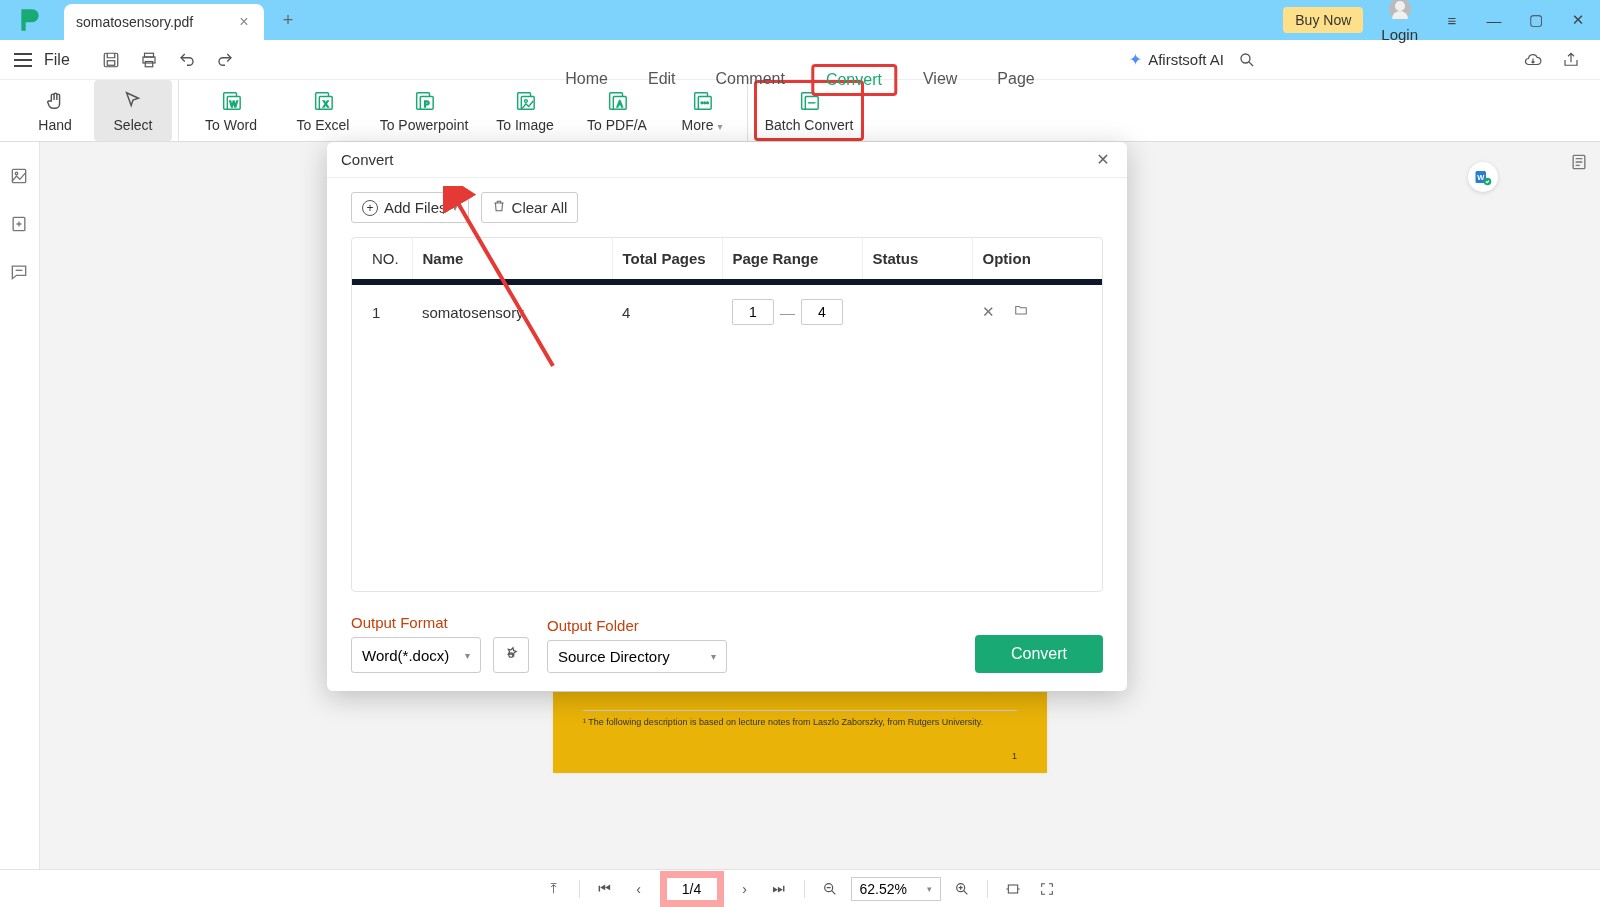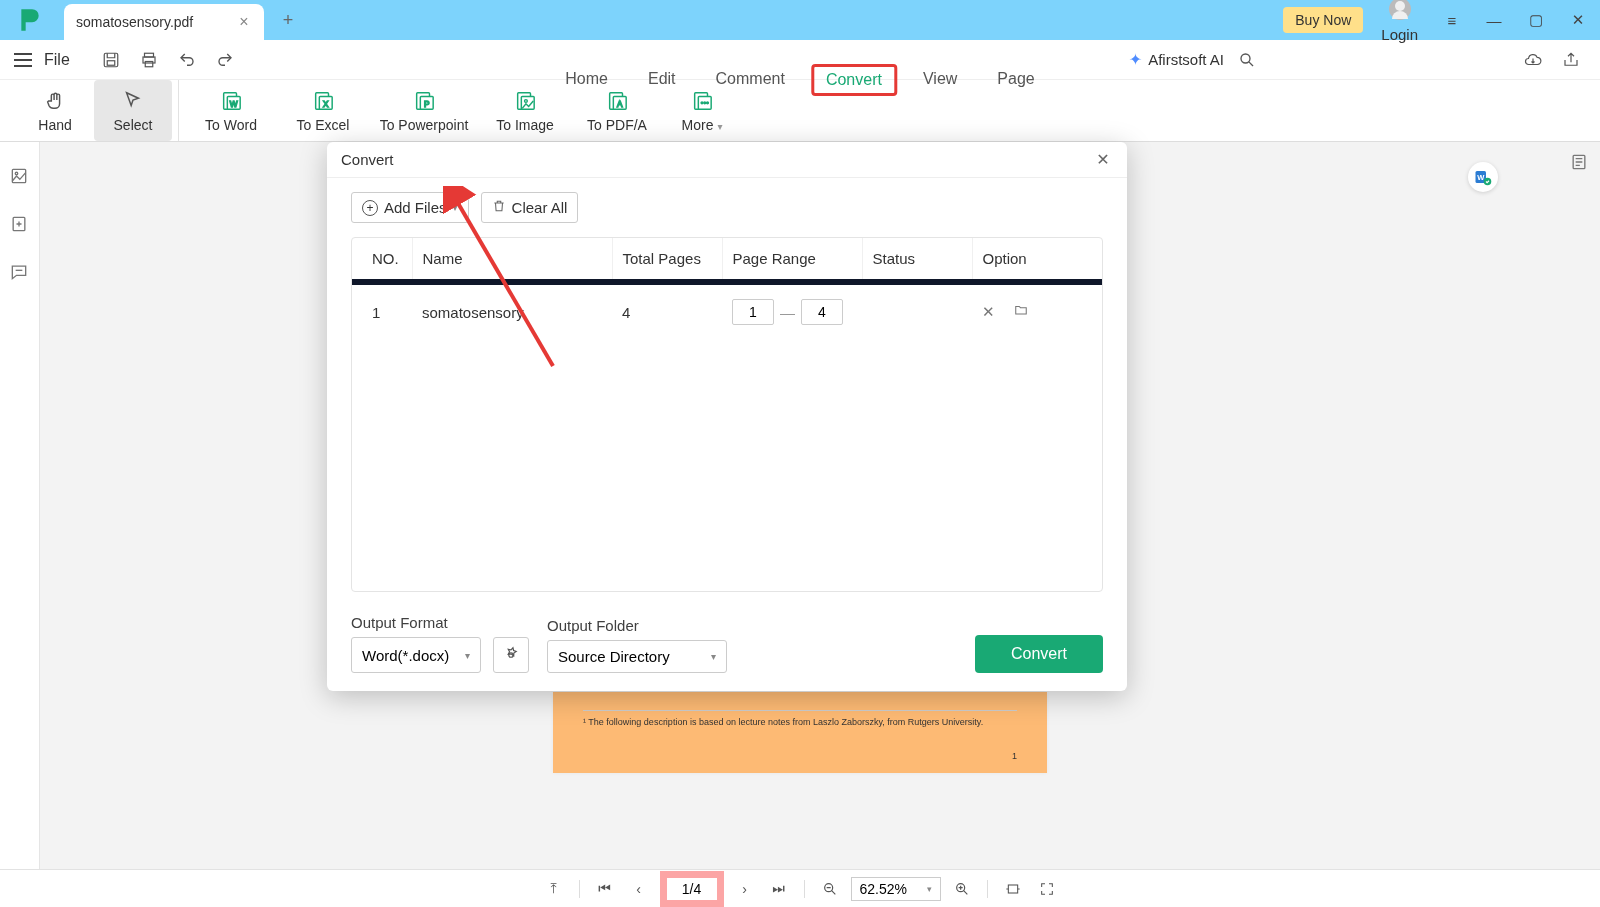--- a/index.html
+++ b/index.html
@@ -278,6 +278,18 @@
           </svg>
       </div>
       <span><span>More</span> <span style="font-size:10px;color:#999">▾</span></span>
+    </div>
+  </div>
+  <div class="tool-group">
+    <div class="tool wide highlighted">
+      <div class="tool-icon">
+        <svg width="22" height="22" viewBox="0 0 24 24" fill="none" stroke="#19a974" stroke-width="1.6">
+            <rect x="4" y="3" width="14" height="18" rx="1"></rect>
+            <rect x="8" y="7" width="14" height="14" rx="1" fill="#fff"></rect>
+            <path d="M11 14h8"></path>
+          </svg>
+      </div>
+      <span>Batch Convert</span>
     </div>
   </div>
 </div>

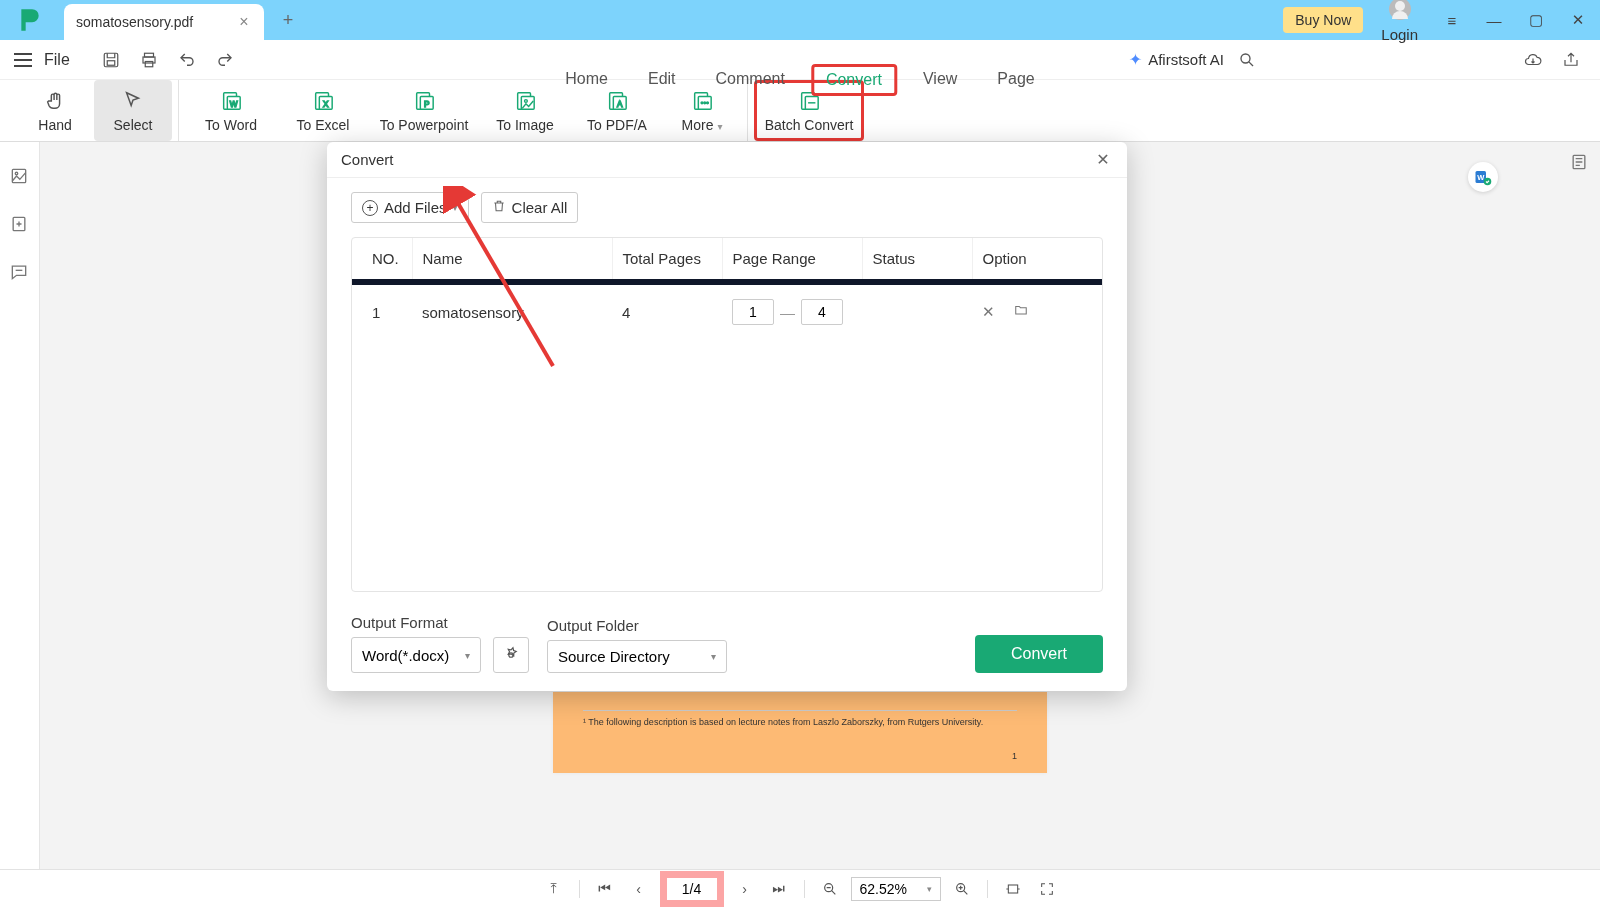--- a/index.html
+++ b/index.html
@@ -74,7 +74,7 @@
 .table-wrap { border: 1px solid #e4e4e4; border-radius: 4px; flex: 1; background: #fff; overflow: hidden; }
 table { width: 100%; border-collapse: collapse; }
 th { text-align: left; font-weight: 400; font-size: 15px; color: #333; padding: 12px 10px; border-bottom: 6px solid #0f172a; }
-th + th { border-left: 1px solid #f0f0f0; }
+th + th { border-left: 1px solid #f0f0f0; font-weight: bold; }
 td { padding: 14px 10px; font-size: 15px; color: #333; vertical-align: middle; }
 .range-cell { display: flex; align-items: center; gap: 6px; }
 .range-input { width: 42px; text-align: center; border: 1px solid #ccc; padding: 4px 2px; font-size: 14px; border-radius: 2px; }

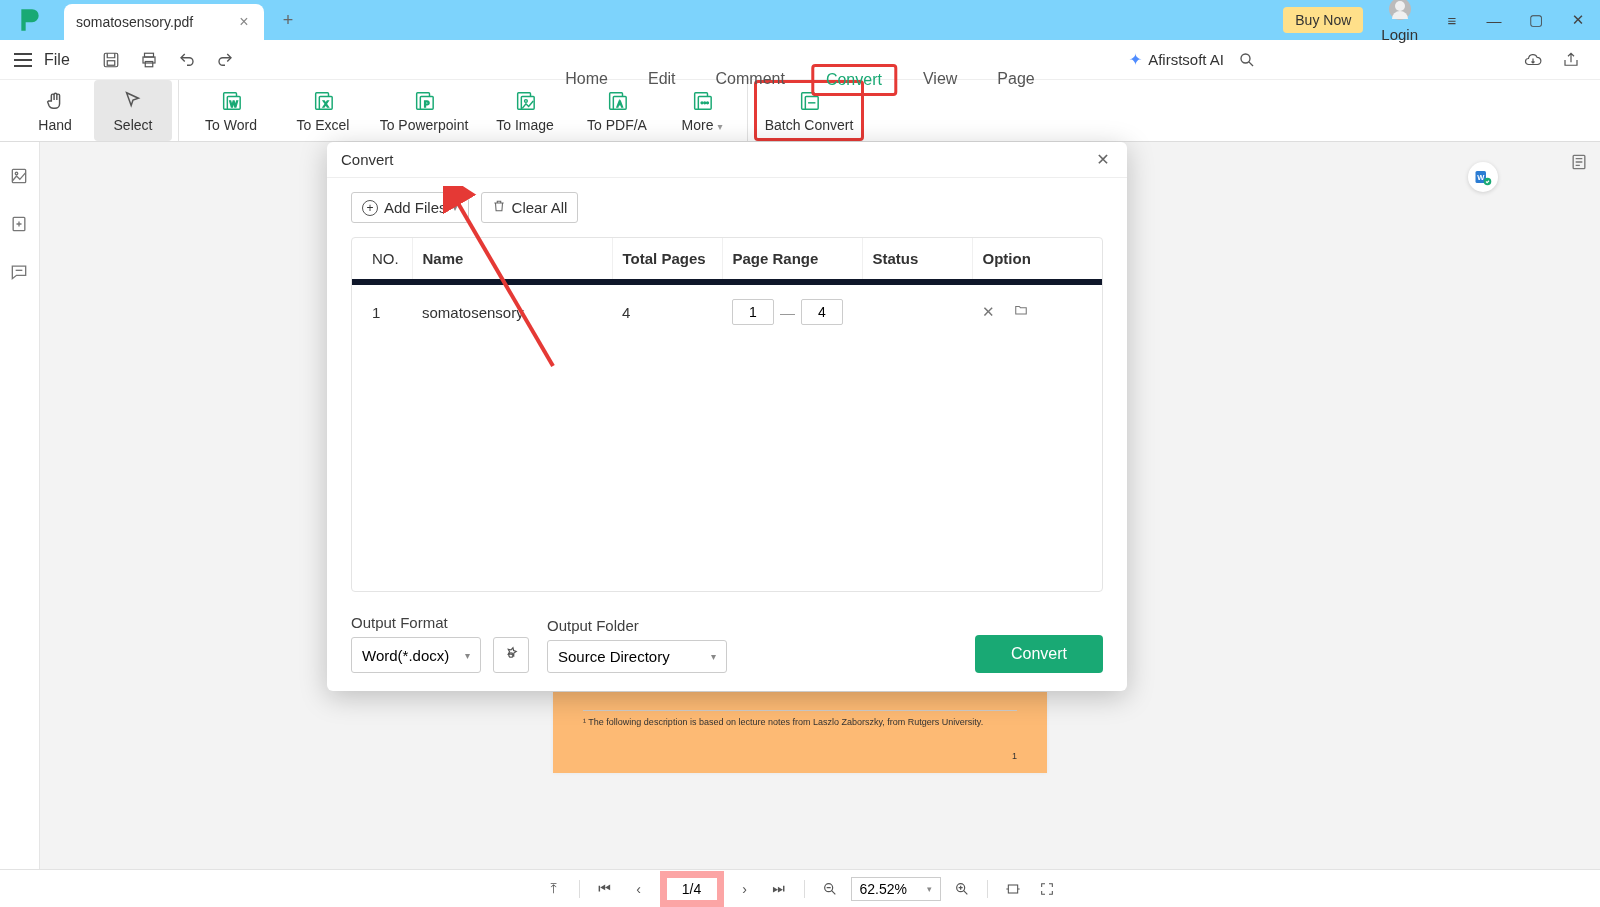--- a/index.html
+++ b/index.html
@@ -83,7 +83,7 @@
 
 .dialog-footer-section { margin-top: 22px; display: flex; align-items: flex-end; gap: 18px; }
 .form-col { display: flex; flex-direction: column; gap: 6px; }
-.form-label { font-size: 15px; color: #404040; }
+.form-label { font-size: 15px; color: #c2410c; }
 .select-box { border: 1px solid #ccc; padding: 7px 10px; font-size: 15px; min-width: 130px; display: flex; align-items: center; justify-content: space-between; border-radius: 3px; background: #fff; }
 .select-box.wider { min-width: 180px; }
 .gear-btn { width: 36px; height: 36px; border: 1px solid #ccc; border-radius: 3px; display: flex; align-items: center; justify-content: center; color: #555; }

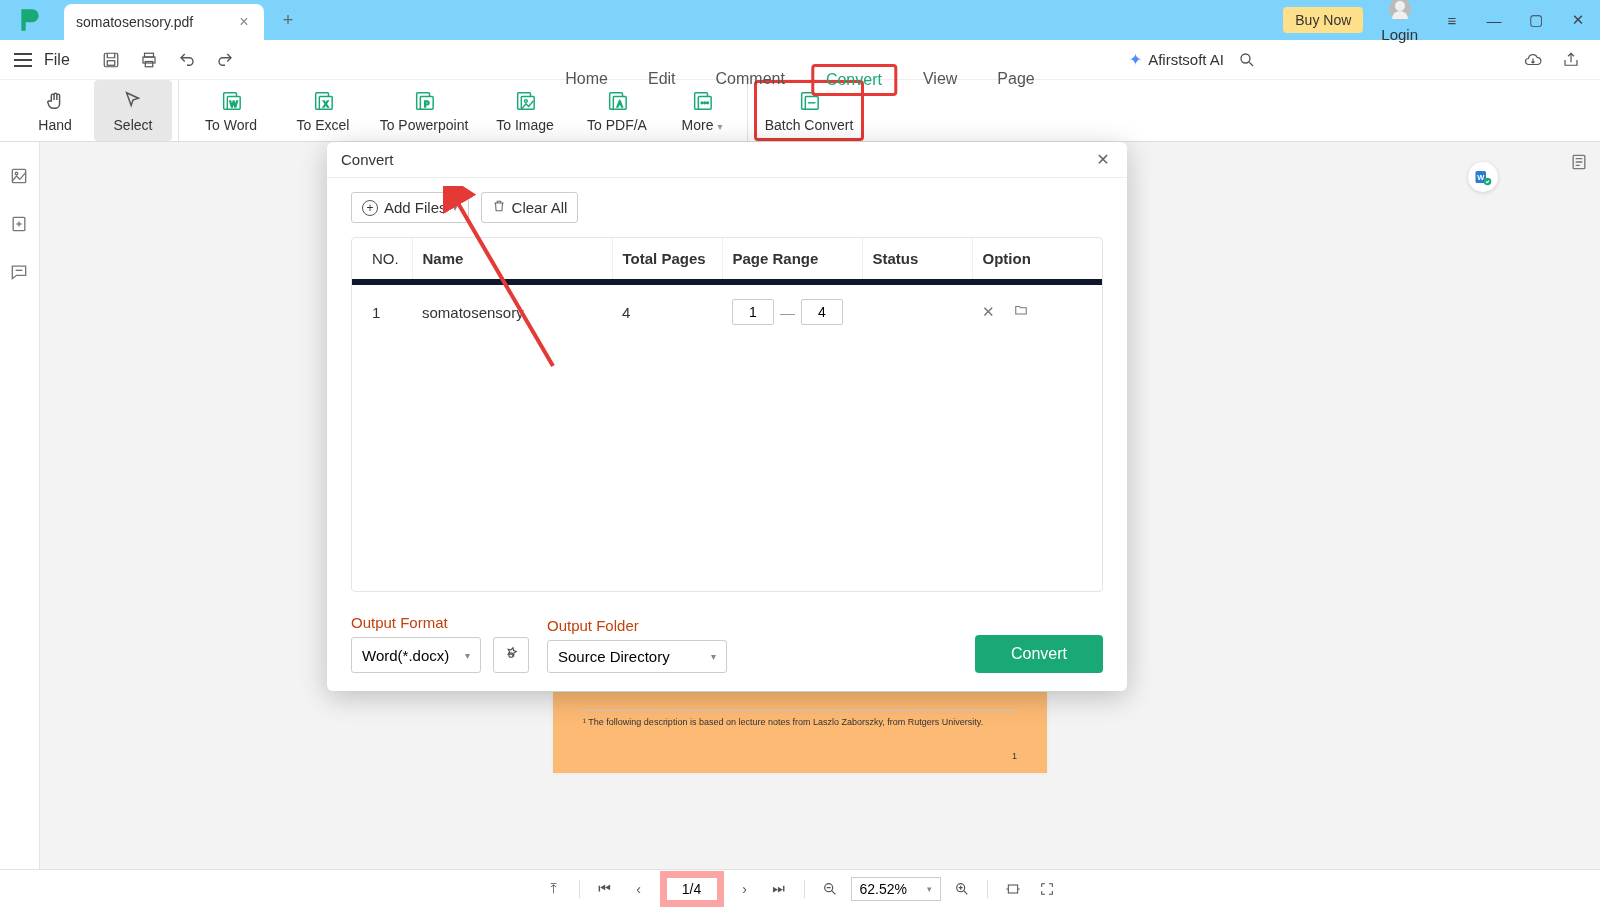--- a/index.html
+++ b/index.html
@@ -53,7 +53,7 @@
 .left-rail { width: 40px; background: #fff; border-right: 1px solid #e5e5e5; display: flex; flex-direction: column; align-items: center; padding-top: 24px; gap: 26px; }
 .rail-icon { width: 22px; height: 22px; color: #777; }
 .page-area { flex: 1; position: relative; display: flex; justify-content: center; background: #f3f3f3; }
-.doc-page { width: 494px; background: #fdba74; margin: 0; align-self: flex-start; padding: 18px 30px 12px 30px; font-size: 9px; color: #333; position: absolute; top: 550px; box-shadow: 0 0 4px rgba(0,0,0,0.05); }
+.doc-page { width: 494px; background: #eab308; margin: 0; align-self: flex-start; padding: 18px 30px 12px 30px; font-size: 9px; color: #333; position: absolute; top: 550px; box-shadow: 0 0 4px rgba(0,0,0,0.05); }
 .footnote { font-size: 9px; }
 .page-num-doc { text-align: right; margin-top: 24px; font-size: 9px; }
 .right-rail { width: 40px; display: flex; flex-direction: column; align-items: center; padding-top: 10px; gap: 8px; }

